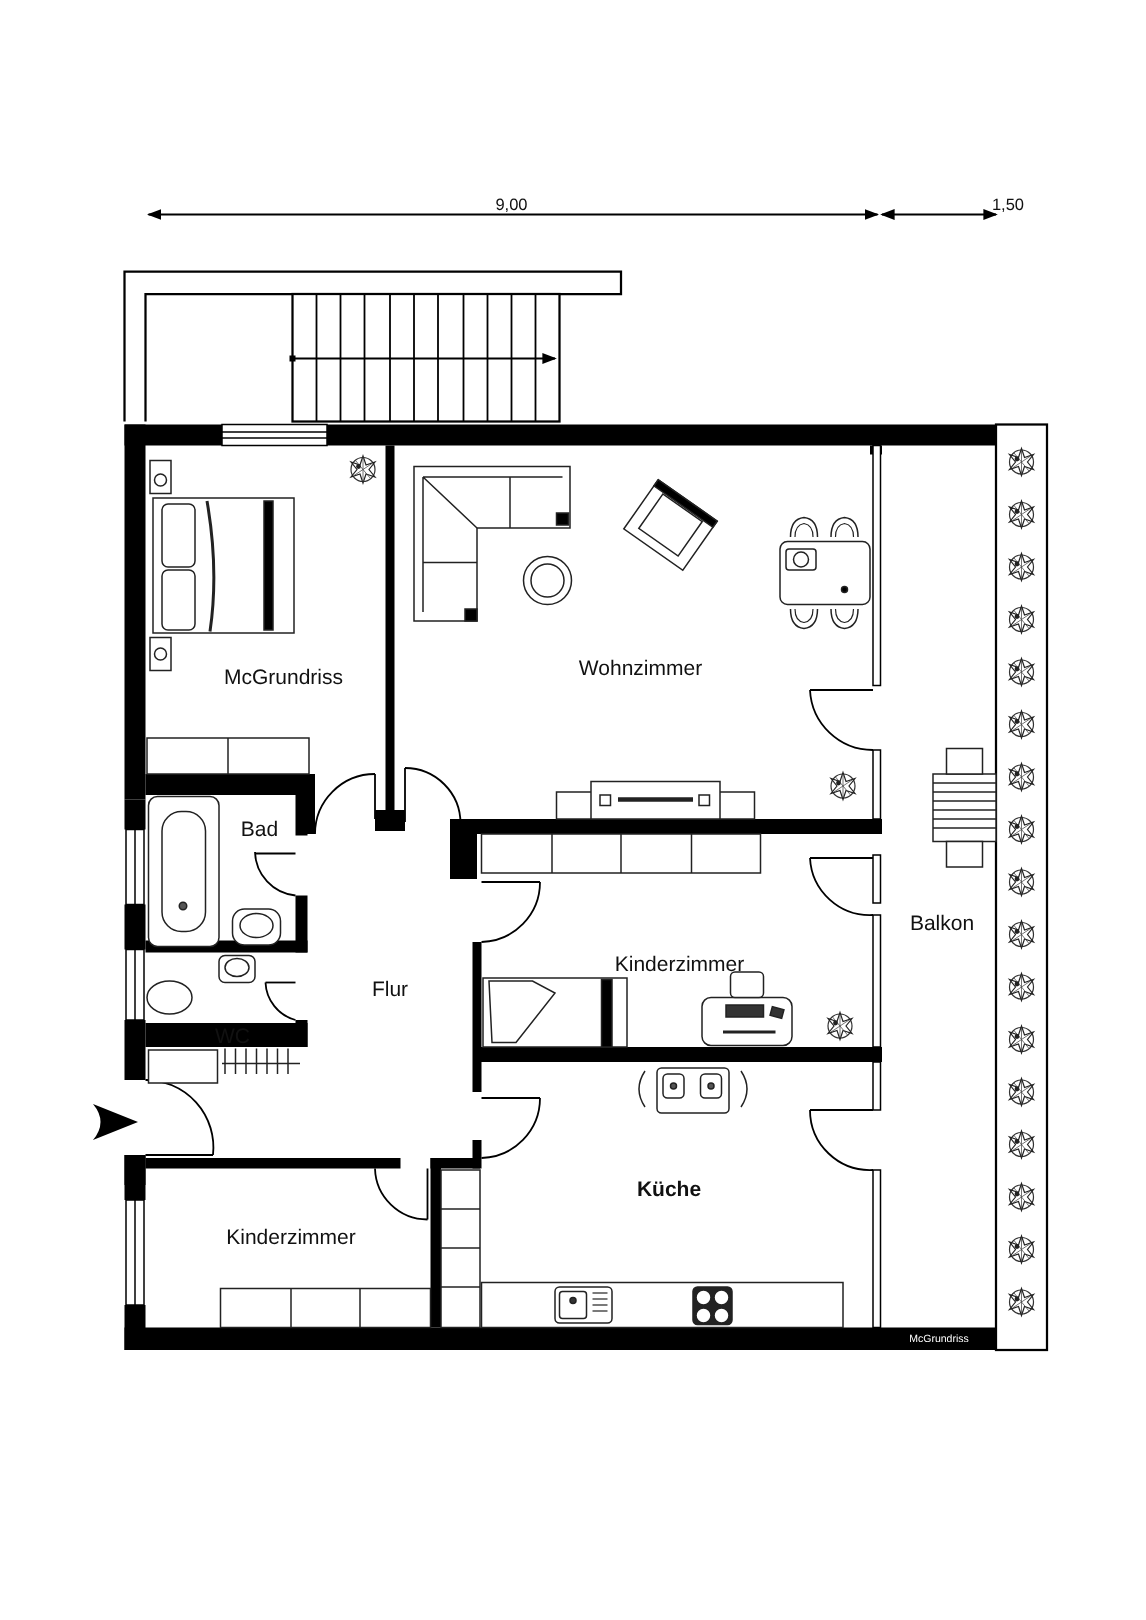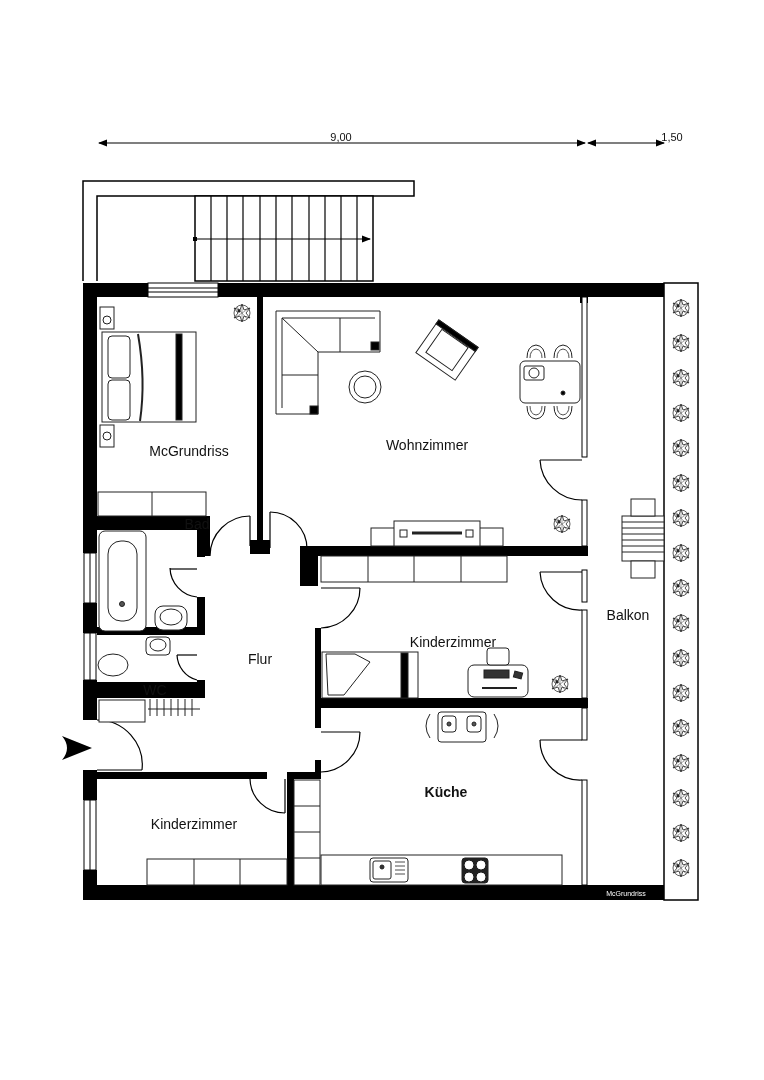--- a/index.html
+++ b/index.html
@@ -311,7 +311,7 @@
 
 <div class="lbl" style="left:189px;top:451px;">McGrundriss</div>
 <div class="lbl" style="left:427px;top:445px;">Wohnzimmer</div>
-<div class="lbl" style="left:173px;top:524px;margin-left:24px;">Bad</div>
+<div class="lbl" style="left:173px;top:552px;">Bad</div>
 <div class="lbl" style="left:155px;top:690px;">WC</div>
 <div class="lbl" style="left:453px;top:618px;margin-top:24px;">Kinderzimmer</div>
 <div class="lbl" style="left:260px;top:659px;">Flur</div>

